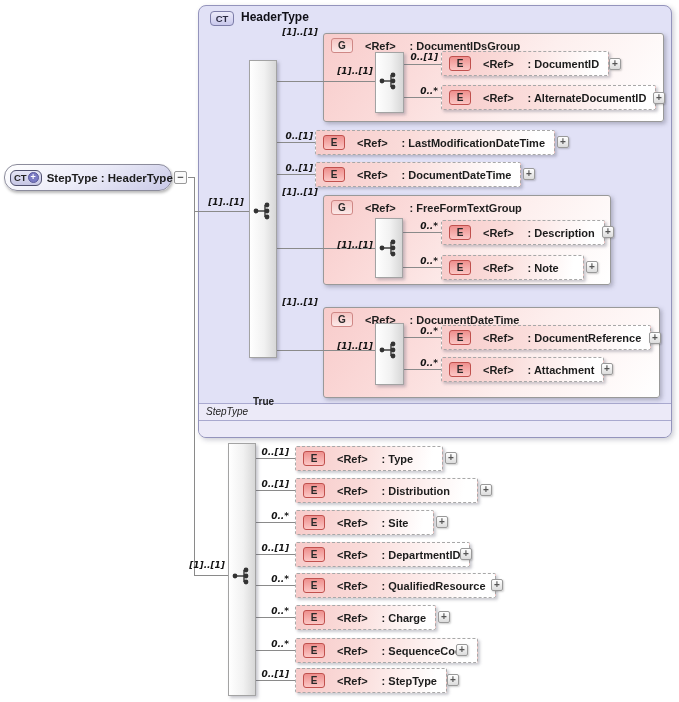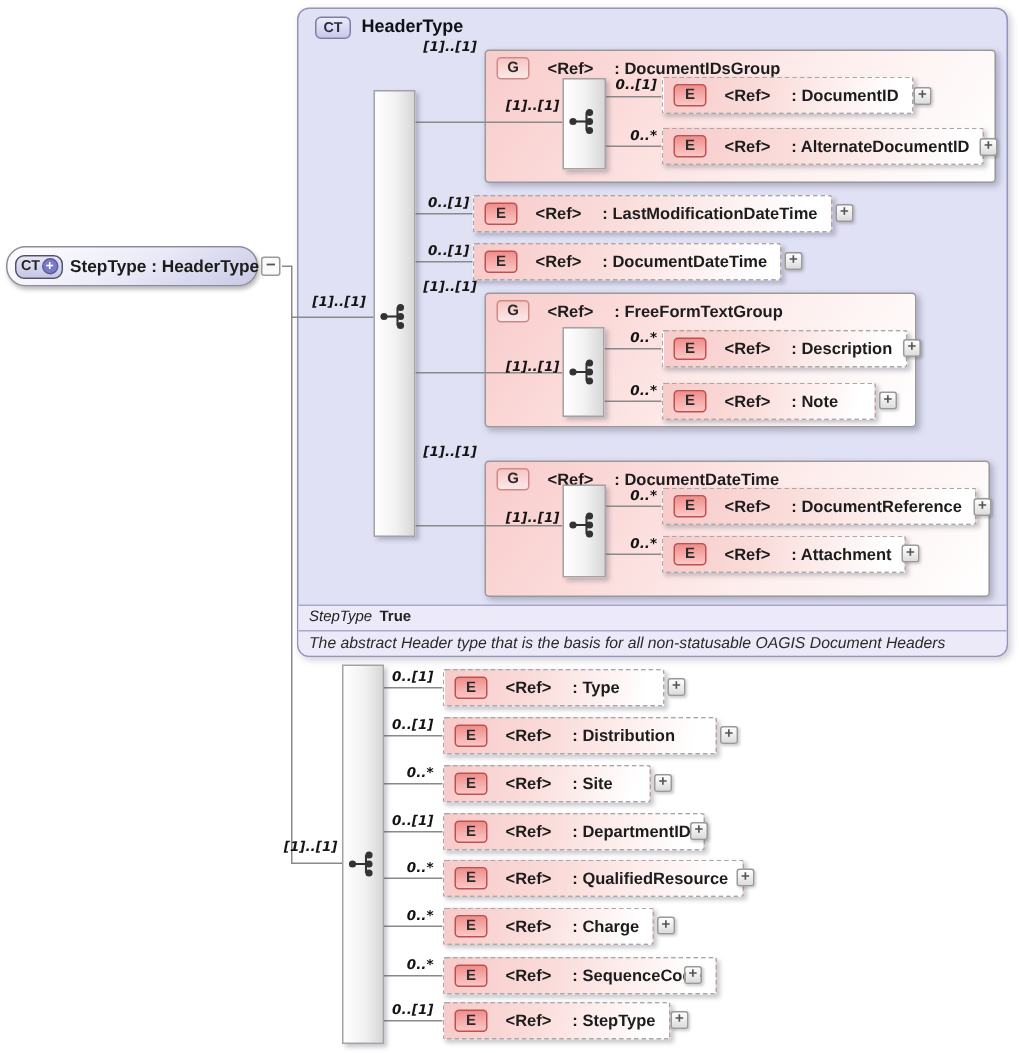--- a/index.html
+++ b/index.html
@@ -23,7 +23,7 @@
          display:flex;align-items:center;justify-content:center;z-index:4;}
   .panel-title{position:absolute;left:241px;top:10px;font:bold 12px "Liberation Sans",sans-serif;color:#101018;z-index:4;}
   .abstract-label{position:absolute;left:206px;top:406px;font:italic 10px "Liberation Sans",sans-serif;color:#222;z-index:4;}
-  .abstract-value{position:absolute;left:253px;top:406px;font:bold 10px "Liberation Sans",sans-serif;color:#222;z-index:4;}
+  .abstract-value{position:absolute;left:253px;top:396px;font:bold 10px "Liberation Sans",sans-serif;color:#222;z-index:4;}
   .annotation{position:absolute;left:206px;top:423px;font:italic 10.5px "Liberation Sans",sans-serif;color:#2a2a2a;z-index:4;}
 
   

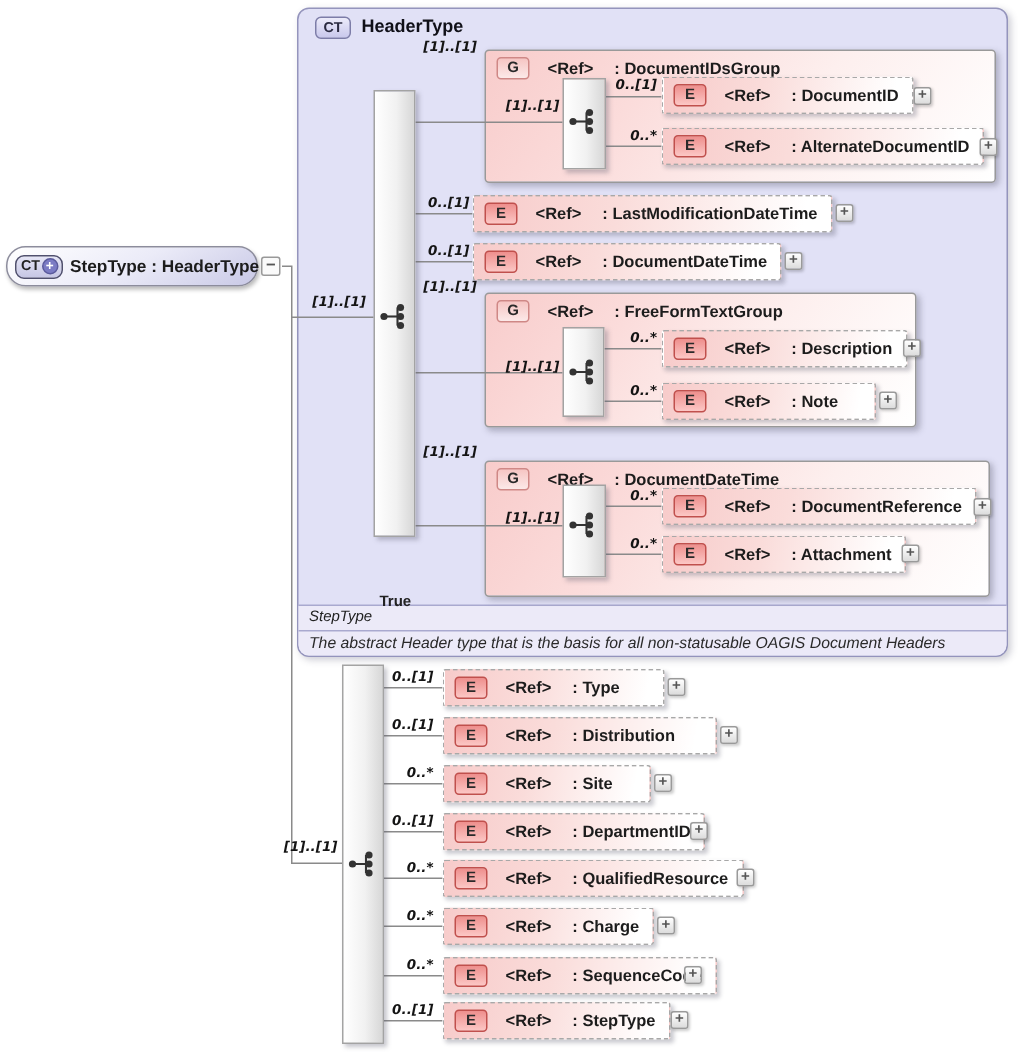--- a/index.html
+++ b/index.html
@@ -93,7 +93,6 @@
   <div class="panel-title">HeaderType</div>
   <div class="abstract-label">StepType</div>
   <div class="abstract-value">True</div>
-  <div class="annotation">The abstract Header type that is the basis for all non-statusable OAGIS Document Headers</div>
 
   <div class="hline" style="left:188px;top:177px;width:6px"></div>
   <div class="vline" style="left:194px;top:177px;height:399px"></div>

